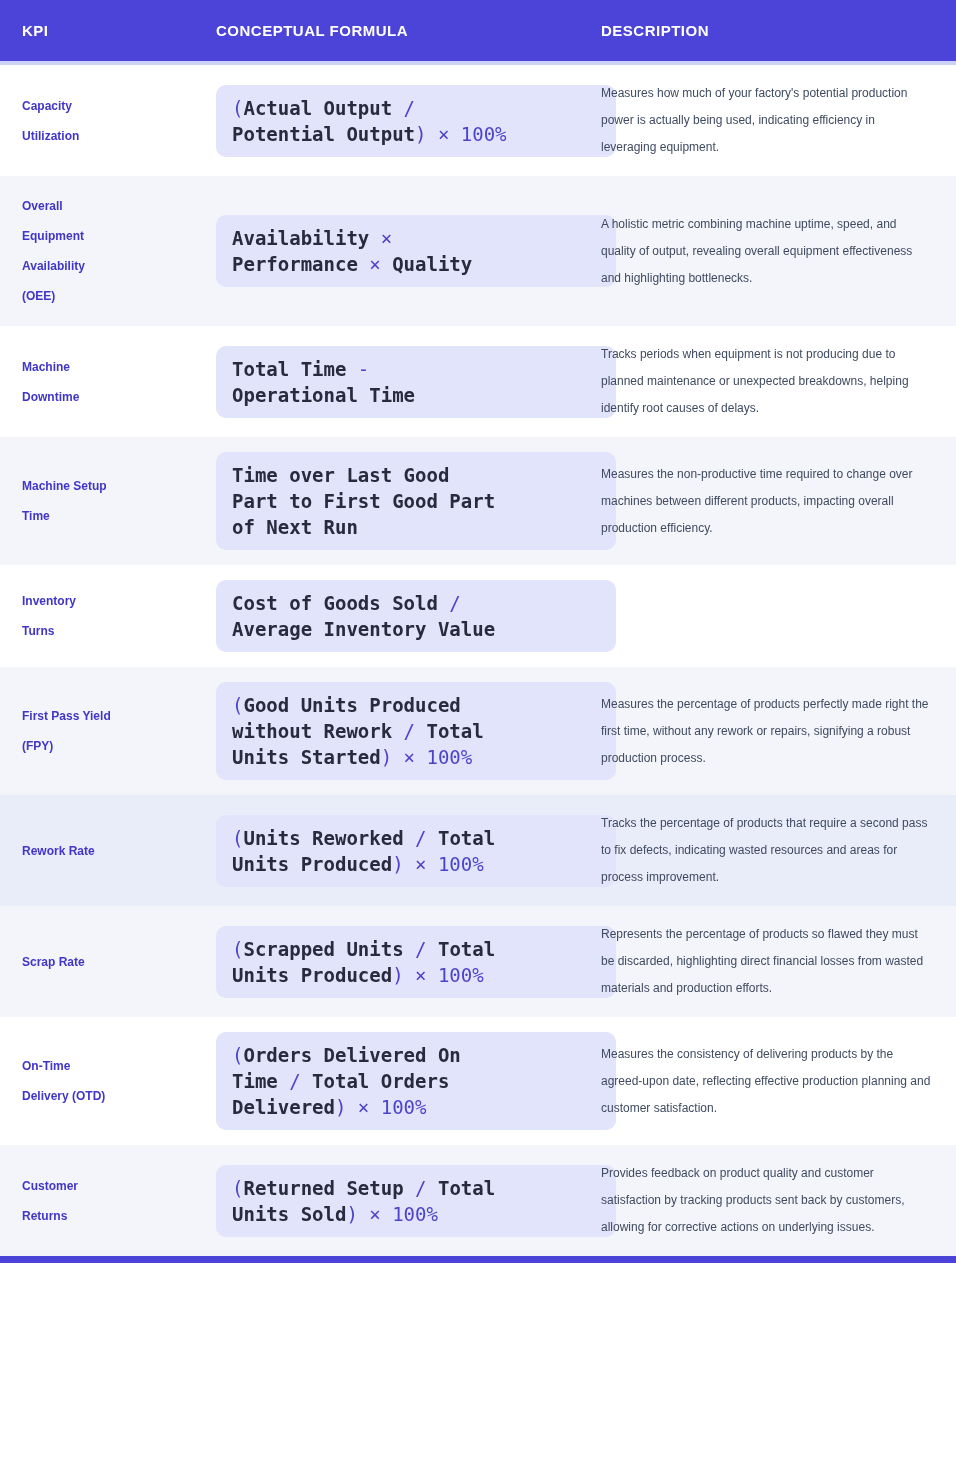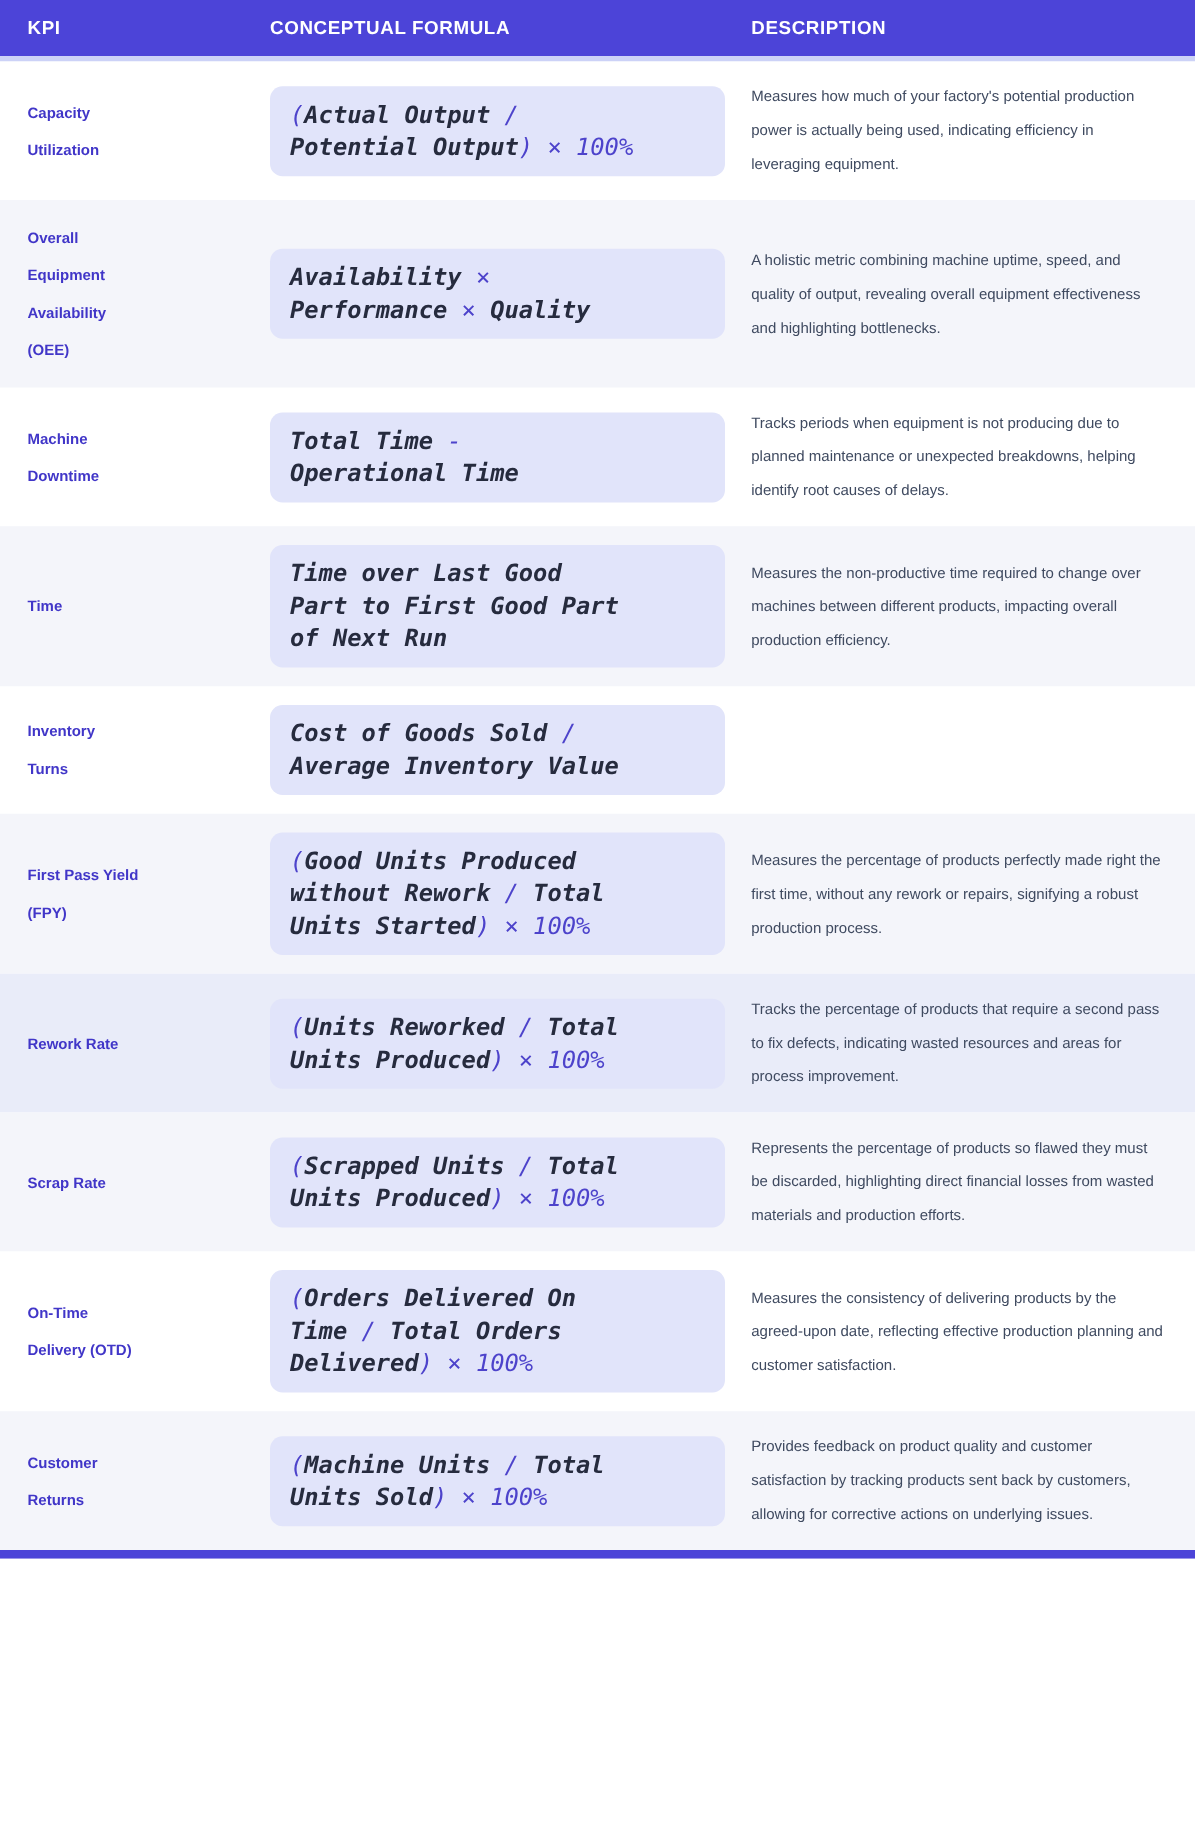--- a/index.html
+++ b/index.html
@@ -23,7 +23,7 @@
 
   .thead {
     background: var(--accent);
-    height: 45px;
+    height: 61px;
     display: grid;
     grid-template-columns: 194px 385px 337px;
     align-items: center;

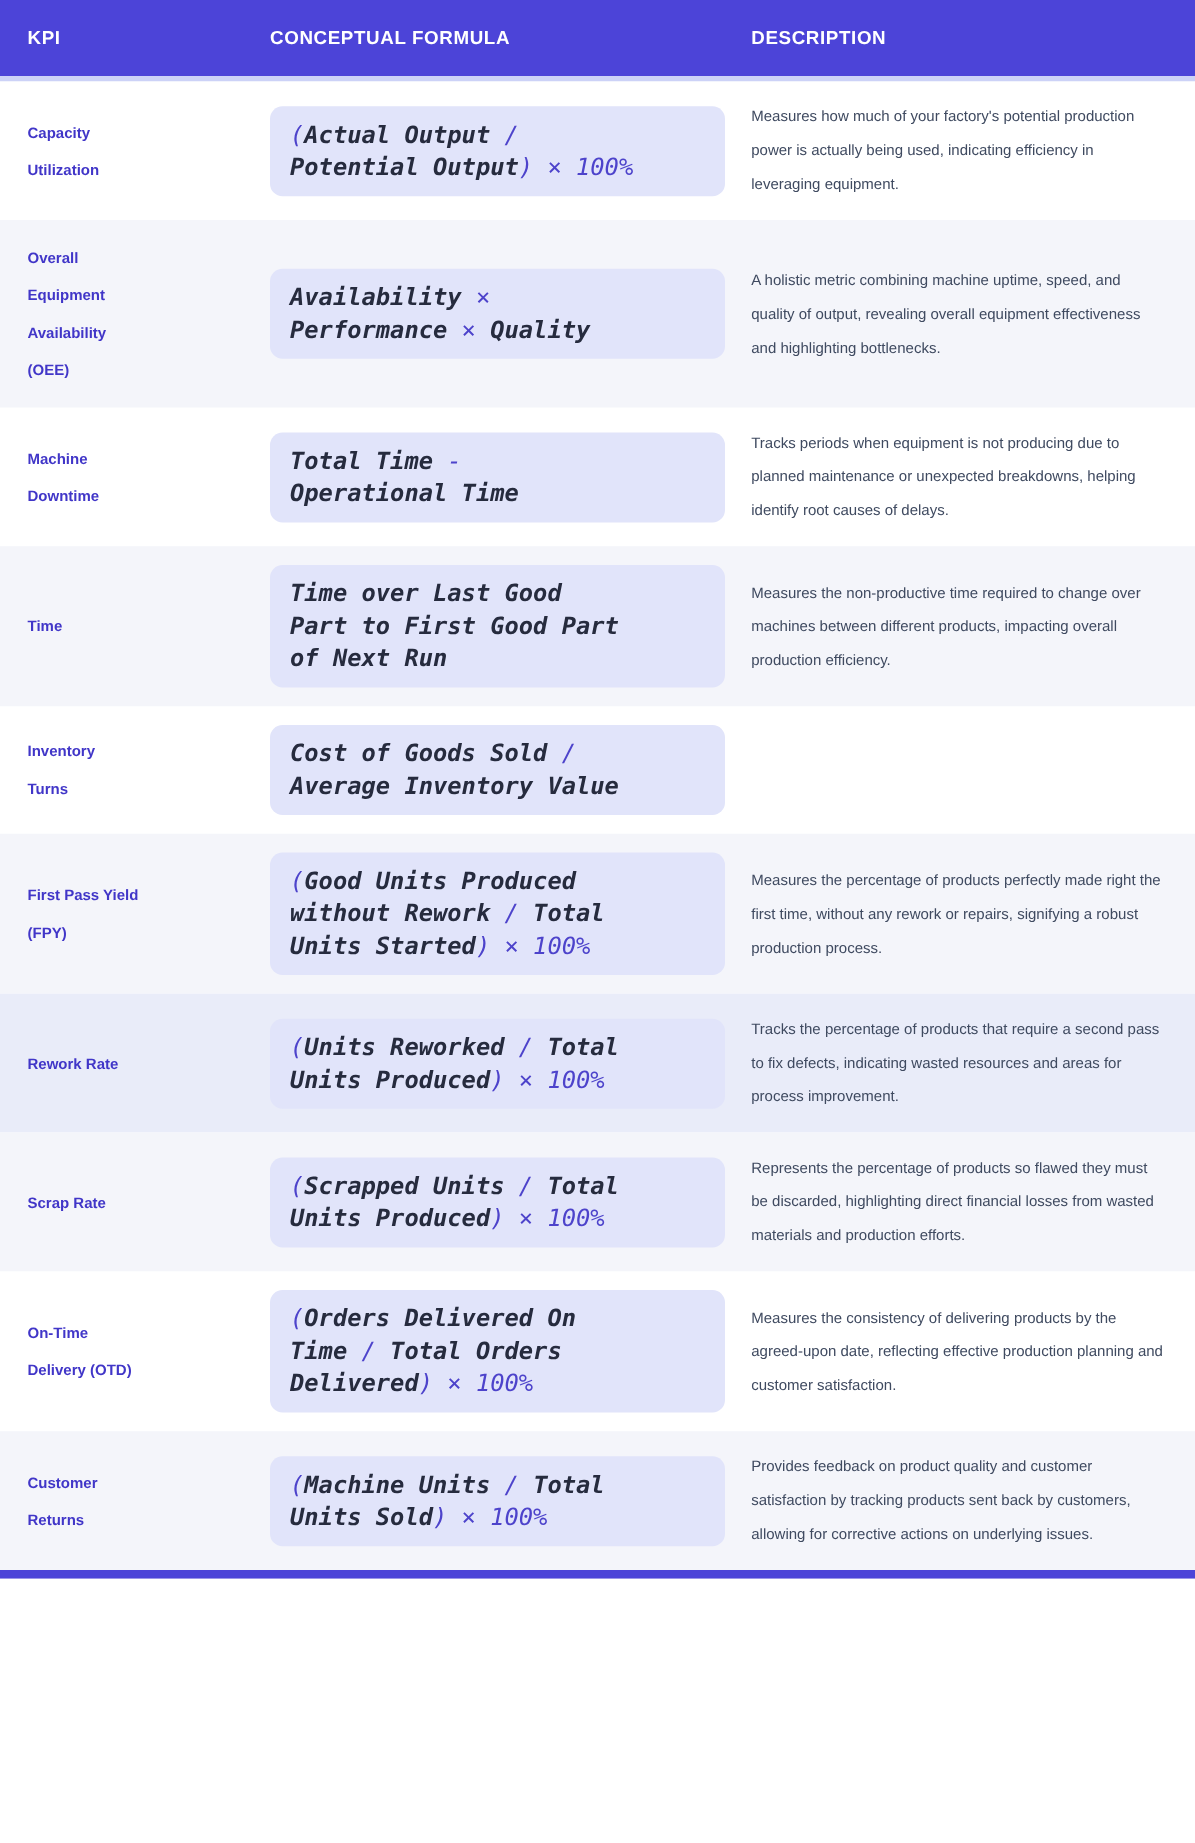--- a/index.html
+++ b/index.html
@@ -59,12 +59,11 @@
     background: var(--boxbg);
     border-radius: 10px;
     padding: 10px 16px;
-    width: 364px;
+    width: 400px;
     box-sizing: border-box;
     font-family: "DejaVu Sans Mono", monospace;
     font-size: 19px;
     line-height: 26px;
-    font-style: italic;
   }
   .fline { white-space: pre; }
   .fline .t { font-weight: bold; color: var(--term); }

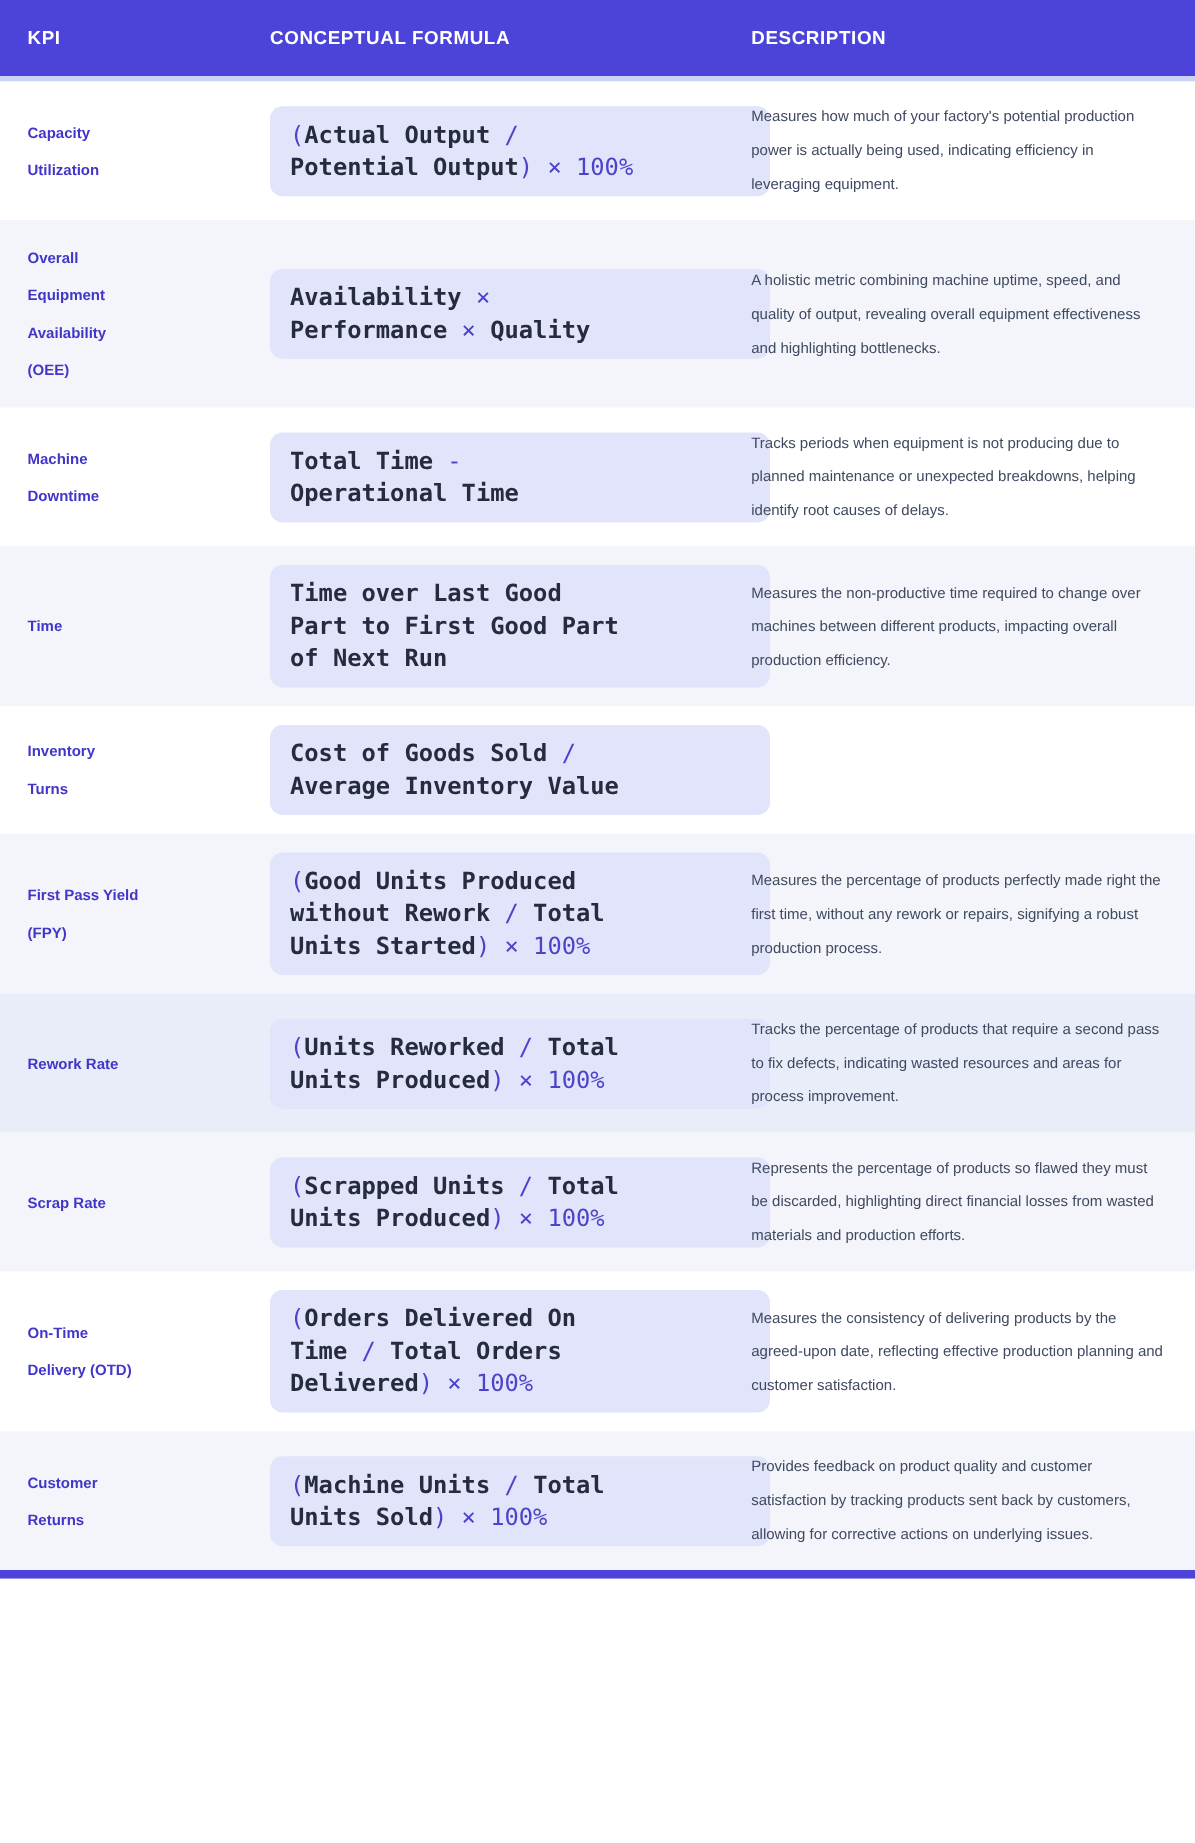--- a/index.html
+++ b/index.html
@@ -135,6 +135,7 @@
 
   <section class="row even">
     <div class="kpi">
+          <div>Machine Setup</div>
           <div>Time</div>
         </div>
     <div class="fcell">

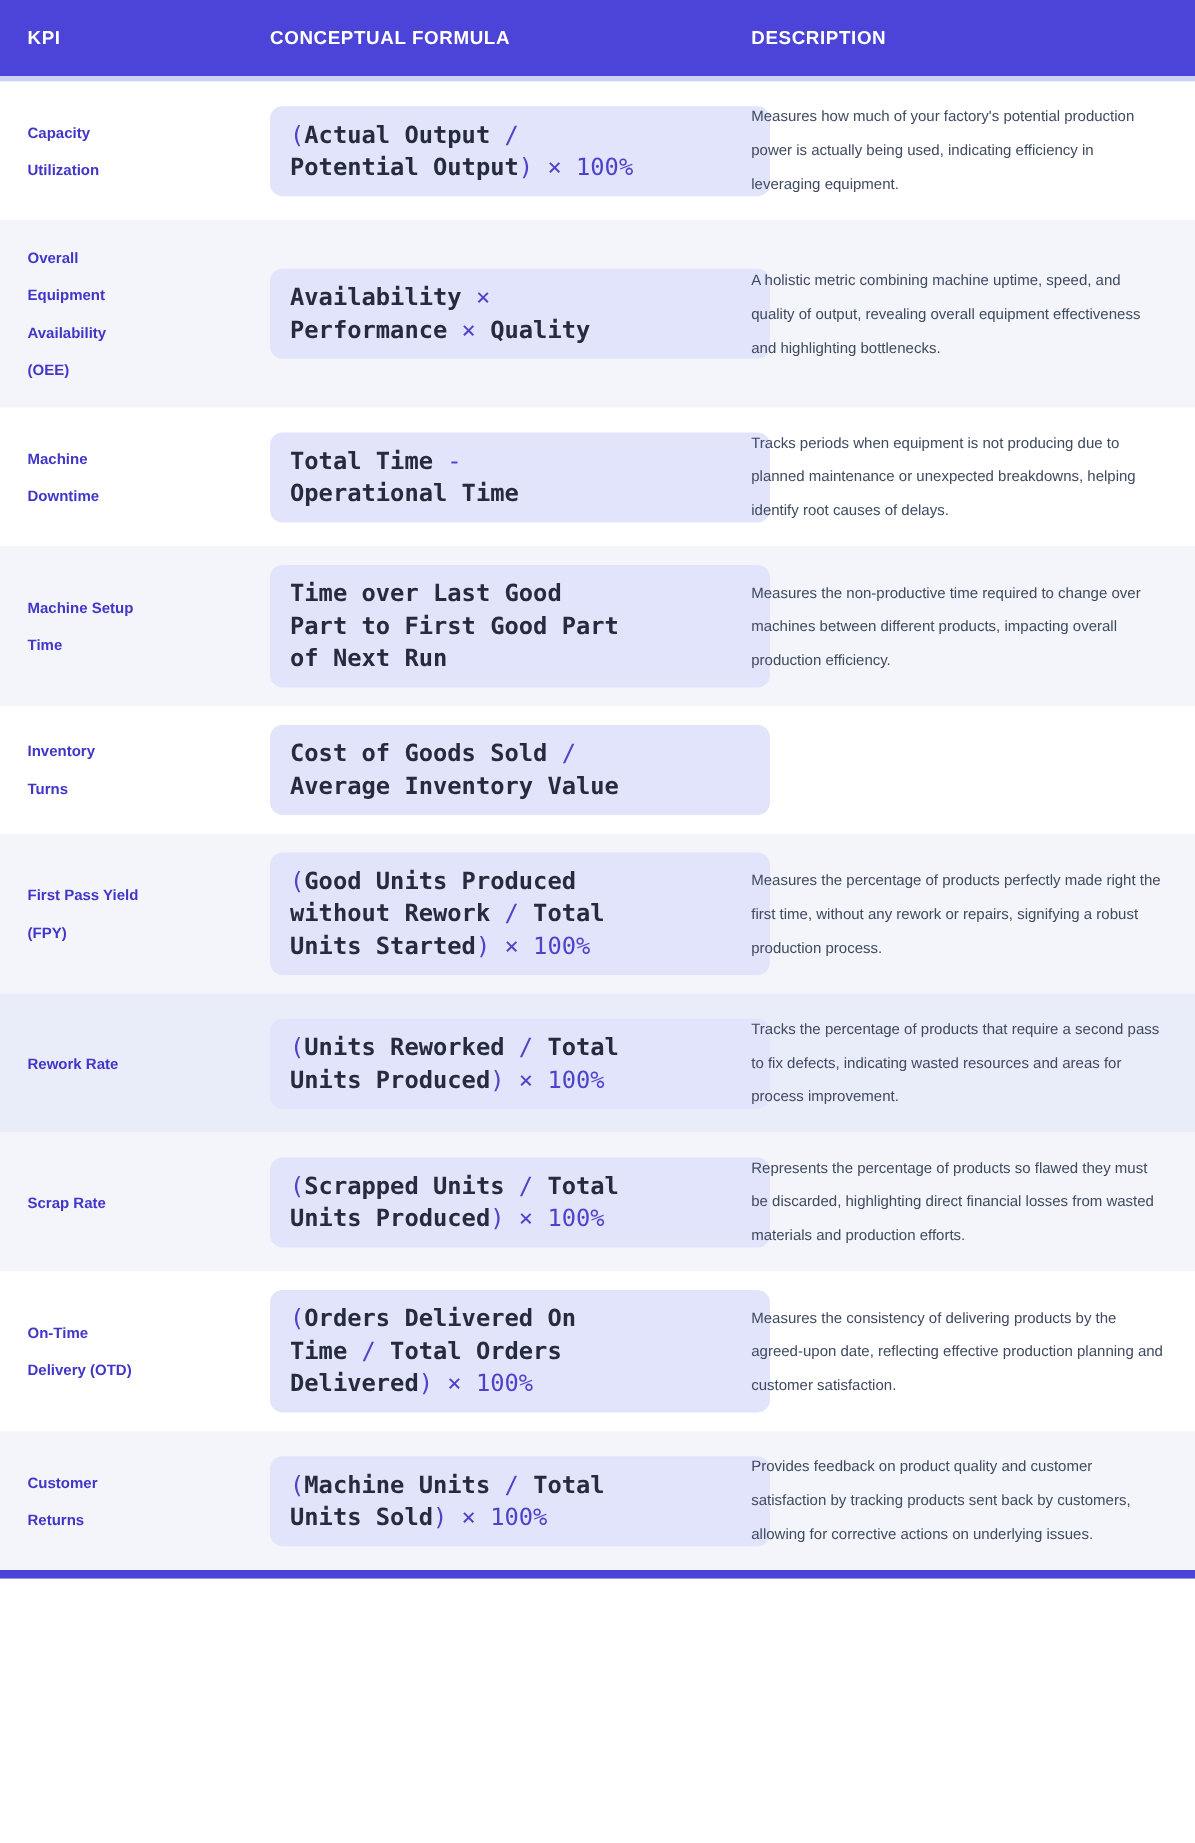--- a/index.html
+++ b/index.html
@@ -224,7 +224,7 @@
         </div>
     <div class="fcell">
       <div class="fbox">
-            <div class="fline"><span class="o">(</span><span class="t">Machine Units</span><span class="o"> / </span><span class="t">Total</span></div>
+            <div class="fline"><span class="o">(</span><span class="t">Returned Setup</span><span class="o"> / </span><span class="t">Total</span></div>
             <div class="fline"><span class="t">Units Sold</span><span class="o">) × 100%</span></div>
           </div>
     </div>

